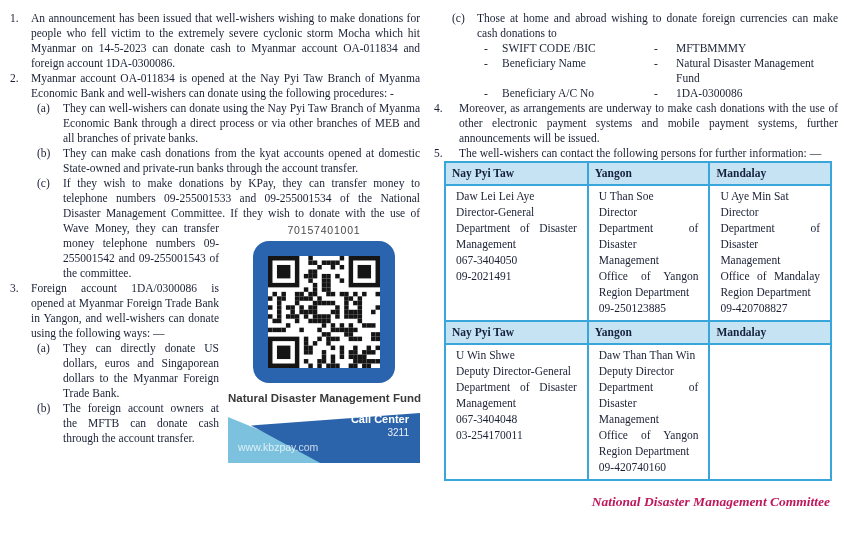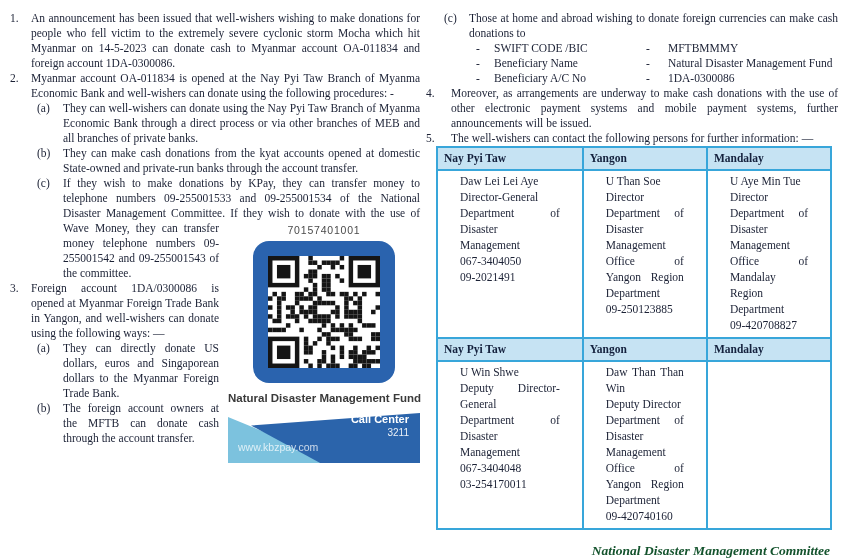--- a/index.html
+++ b/index.html
@@ -31,7 +31,7 @@
   
   .content {
     display: flex;
-    gap: 6px;
+    gap: 14px;
     padding: 11px 9px 0 10px;
   }
   .col-left  { width: 410px; flex: none; }

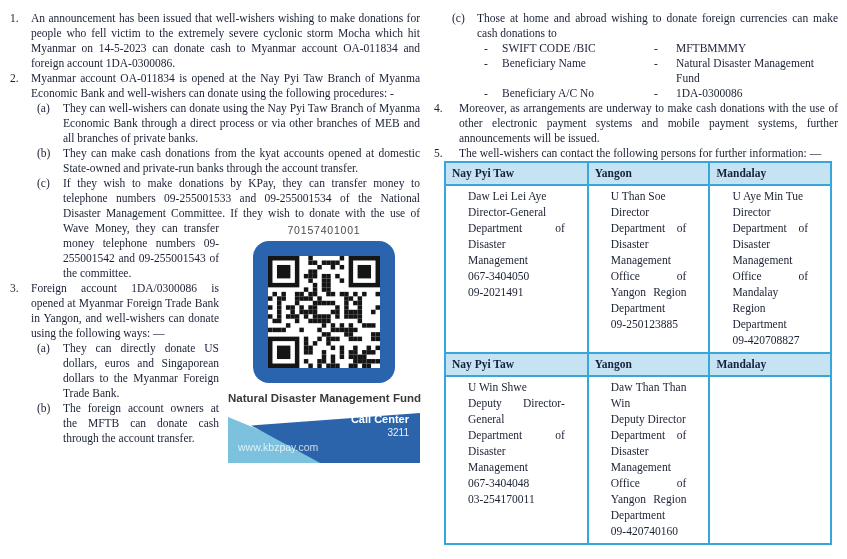--- a/index.html
+++ b/index.html
@@ -143,7 +143,7 @@
     padding: 2px 6px 3px;
   }
   .contacts td {
-    padding: 2px 22px 4px;
+    padding: 2px 10px 4px;
     white-space: pre-line;
     text-align: justify;
   }

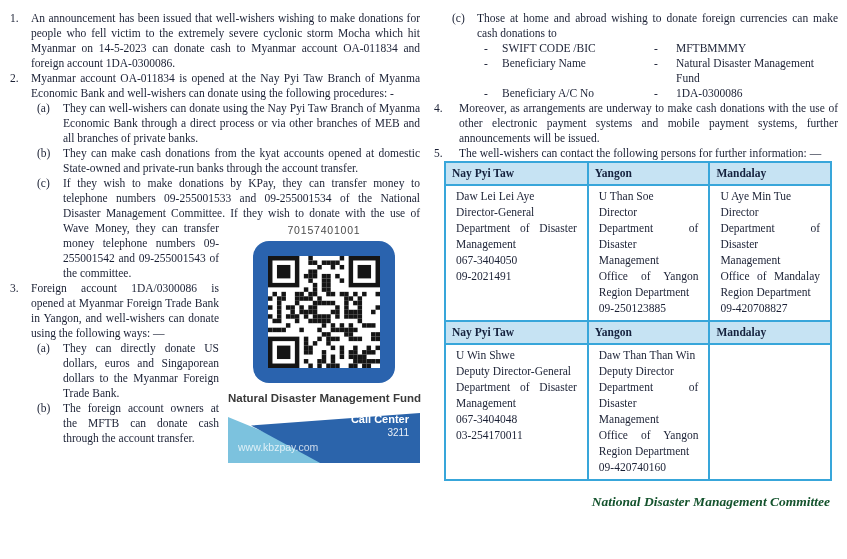--- a/index.html
+++ b/index.html
@@ -480,7 +480,7 @@
 Department of Disaster Management
 Office of Yangon Region Department
 09-250123885</td>
-            <td>U Aye Min Tue
+            <td>U Aye Min Sat
 Director
 Department of Disaster Management
 Office of Mandalay Region Department

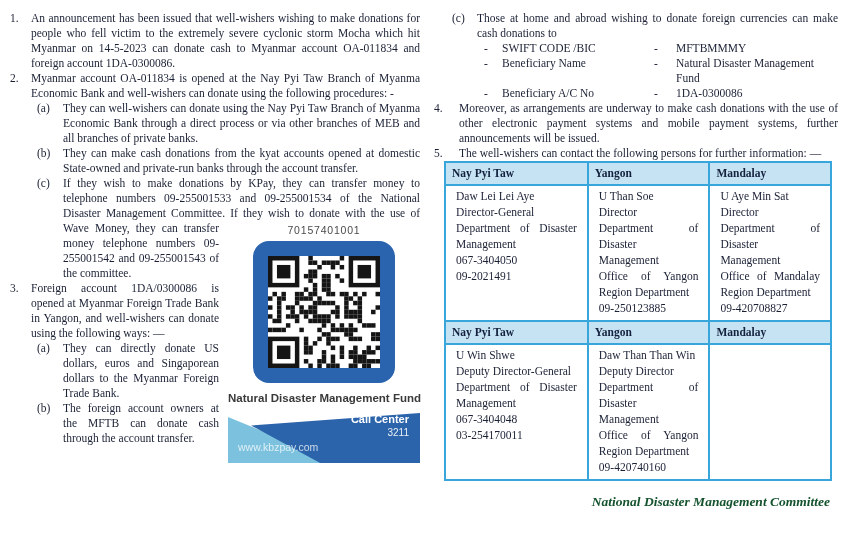--- a/index.html
+++ b/index.html
@@ -154,7 +154,7 @@
     font-style: italic;
     font-weight: 600;
     font-size: 13.5px;
-    color: #14532d;
+    color: #be185d;
   }
 </style>
 </head>

